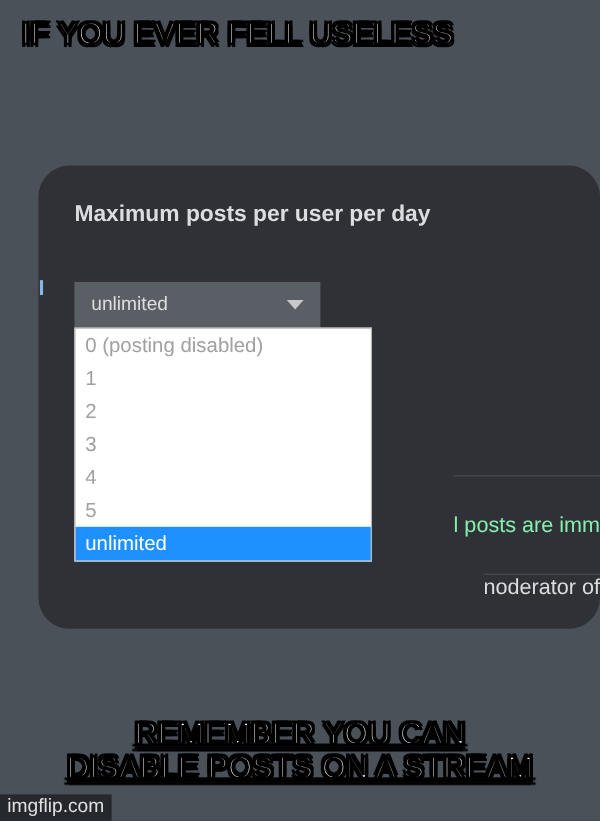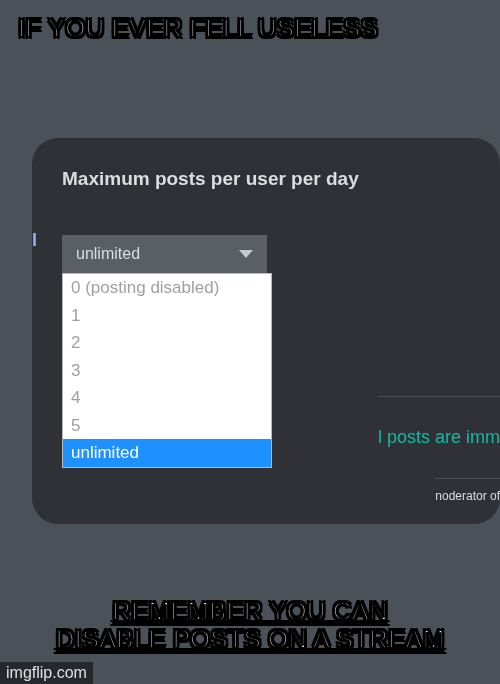--- a/index.html
+++ b/index.html
@@ -89,7 +89,7 @@
       position: absolute;
       top: 100%;
       left: 0;
-      width: 210px;
+      width: 248px;
       background: #ffffff;
       border: 1px solid #b8b8b8;
       z-index: 10;

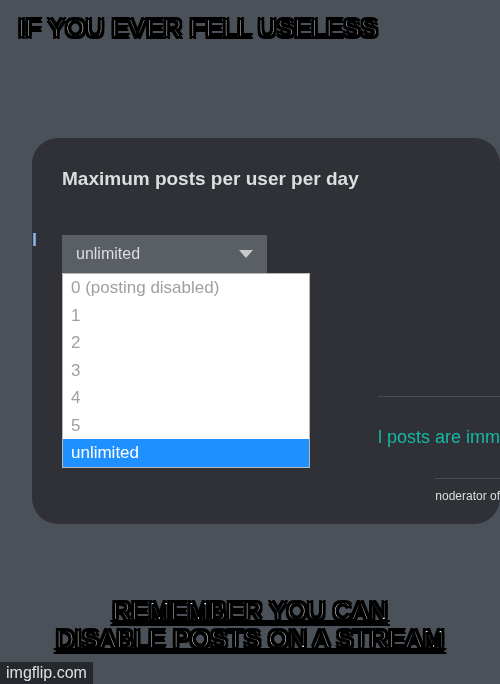--- a/index.html
+++ b/index.html
@@ -109,7 +109,7 @@
       position: absolute;
       top: 258px;
       right: 0;
-      color: #14b8a6;
+      color: #86efac;
       font-size: 18px;
       border-top: 1px solid #4a4d52;
       padding-top: 30px;

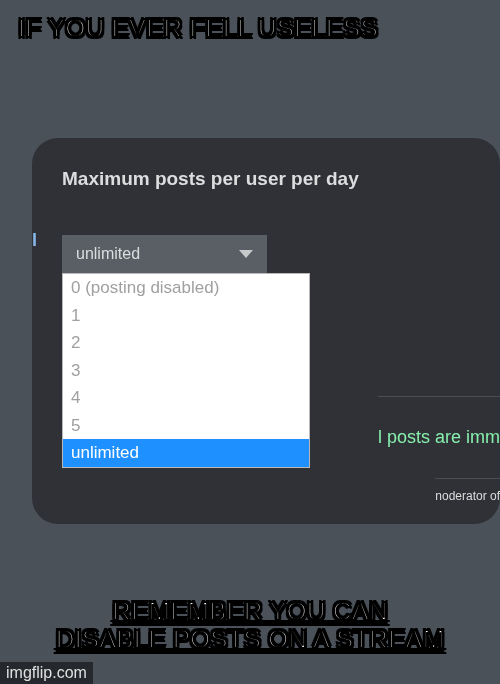--- a/index.html
+++ b/index.html
@@ -121,9 +121,8 @@
       top: 340px;
       right: 0;
       color: #dcddde;
-      font-size: 12px;
+      font-size: 18px;
       border-top: 1px solid #4a4d52;
-      padding-top: 10px;
       white-space: nowrap;
     }
     .watermark {

